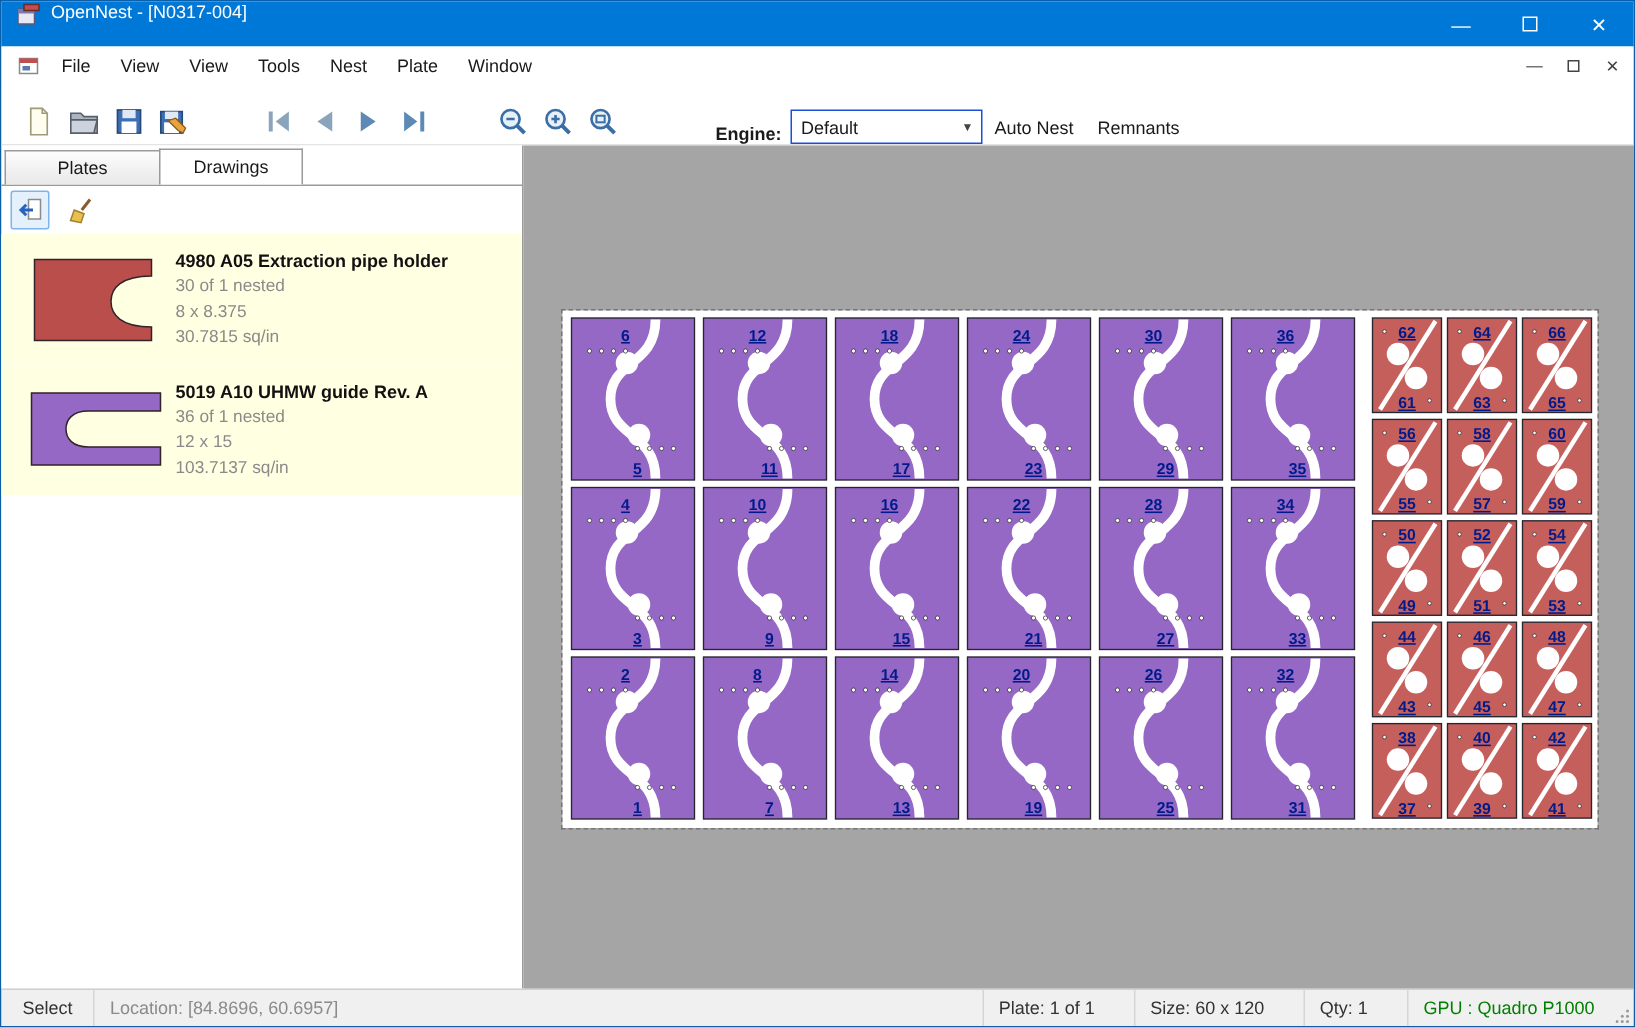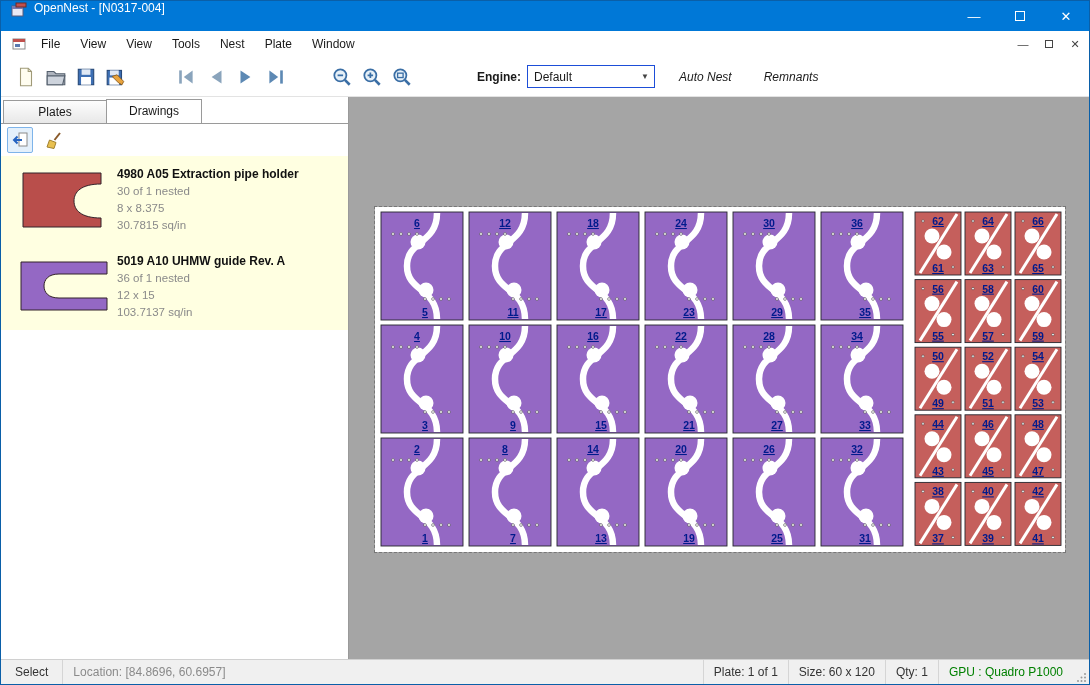--- a/index.html
+++ b/index.html
@@ -27,7 +27,7 @@
   .mdi-btn.restore span { display:block; width:8px; height:8px; border:1px solid #444; }
 
   
-  .toolbar { height:40px; background:#fff; display:flex; align-items:center; flex:none;
+  .toolbar { height:40px; background:#fff; display:flex; align-items:flex-end; flex:none;
     border-bottom:1px solid #e3e3e3; }
   .tb-btn { width:30px; height:30px; display:flex; align-items:center; justify-content:center; border-radius:2px; }
   .tb-btn svg { width:22px; height:22px; }

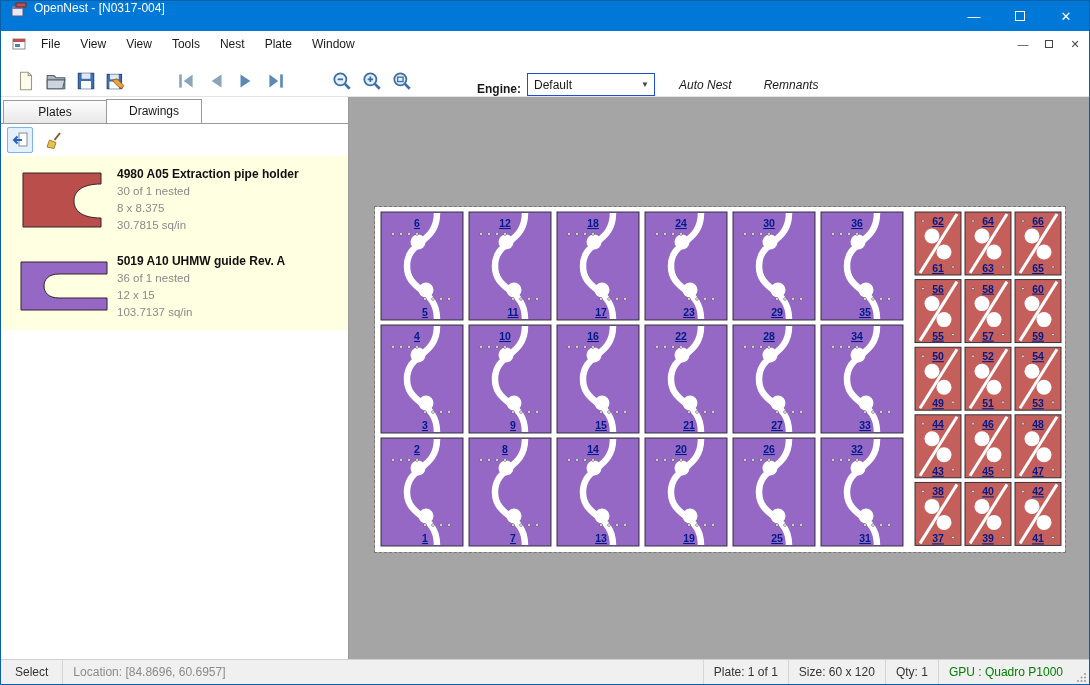--- a/index.html
+++ b/index.html
@@ -40,7 +40,7 @@
     align-items:center; }
   .combo .val { flex:1; padding-left:6px; }
   .combo .caret { width:18px; text-align:center; color:#444; font-size:10px; }
-  .flat-btn { margin-left:16px; padding:4px 8px; border-radius:2px;font-style:italic; }
+  .flat-btn { padding:4px 8px; border-radius:2px; }
 
   
   .main { flex:1; display:flex; min-height:0; }

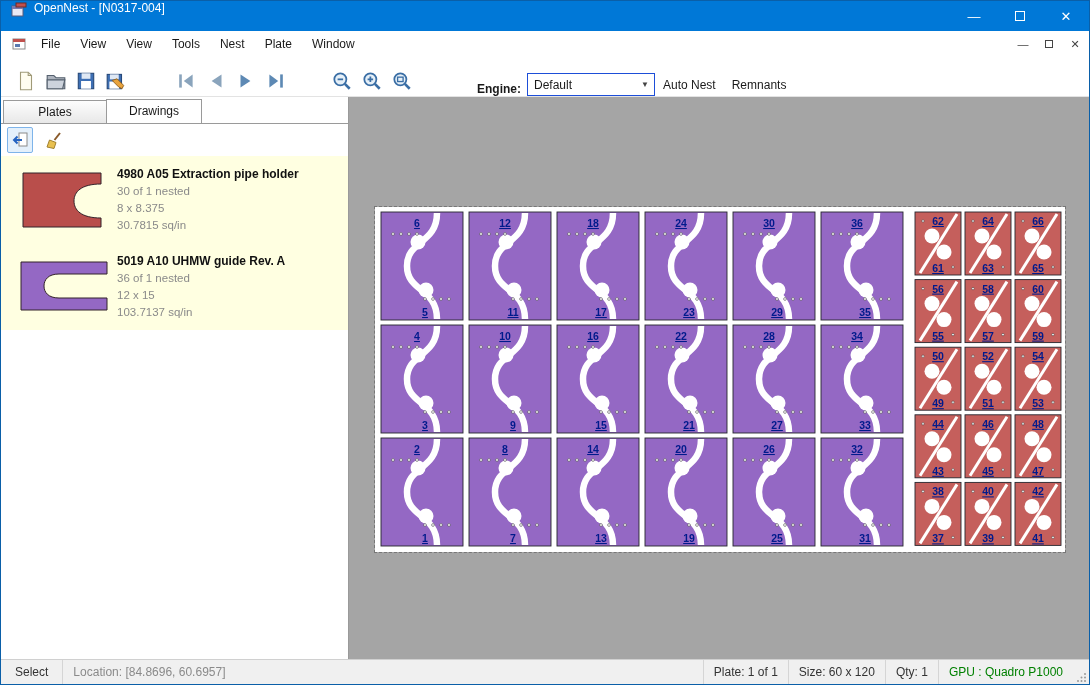--- a/index.html
+++ b/index.html
@@ -73,7 +73,7 @@
   .sb-cell { display:flex; align-items:center; padding:0 10px; white-space:nowrap; }
   .sb-mode { border-right:1px solid #d5d5d5; padding:0 14px; }
   .sb-loc { color:#8a8a8a; flex:1; }
-  .sb-right { border-left:1px solid #d5d5d5; }
+  .sb-right { border-left:1px solid #d5d5d5;margin-left:16px; }
   .sb-grip { width:16px; display:flex; align-items:flex-end; justify-content:flex-end; padding:0 2px 2px 0; }
 </style>
 </head>

